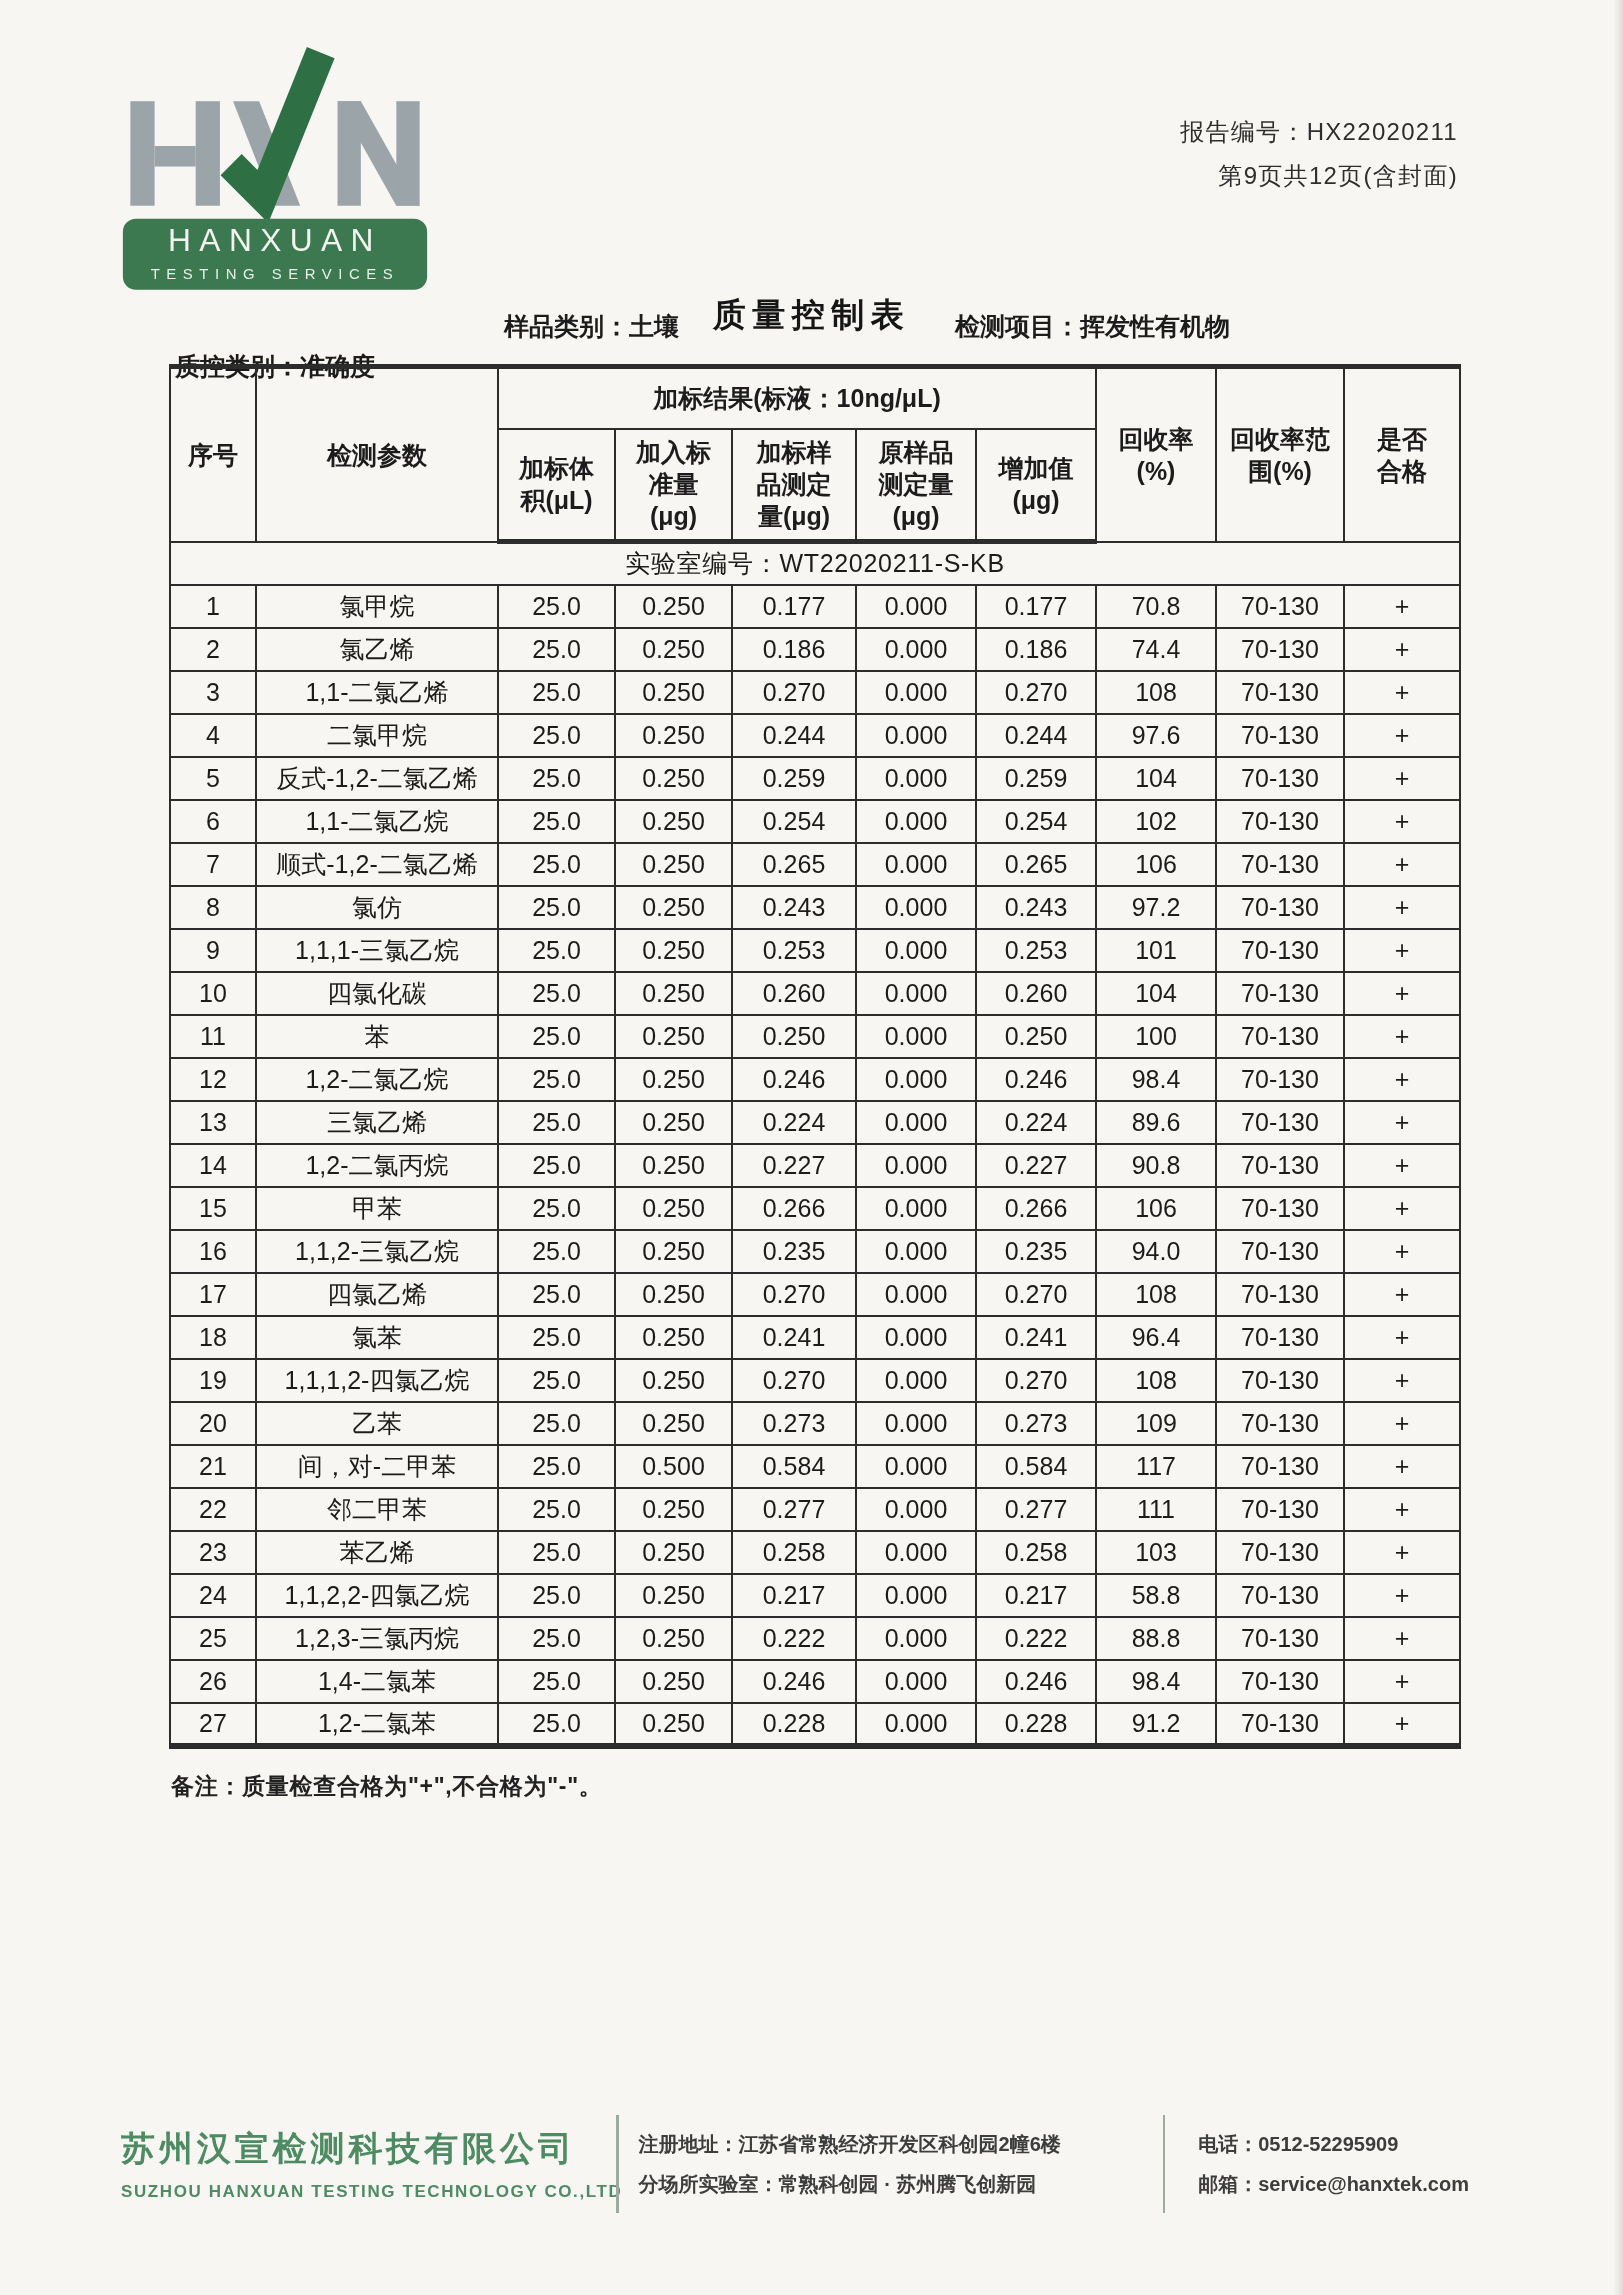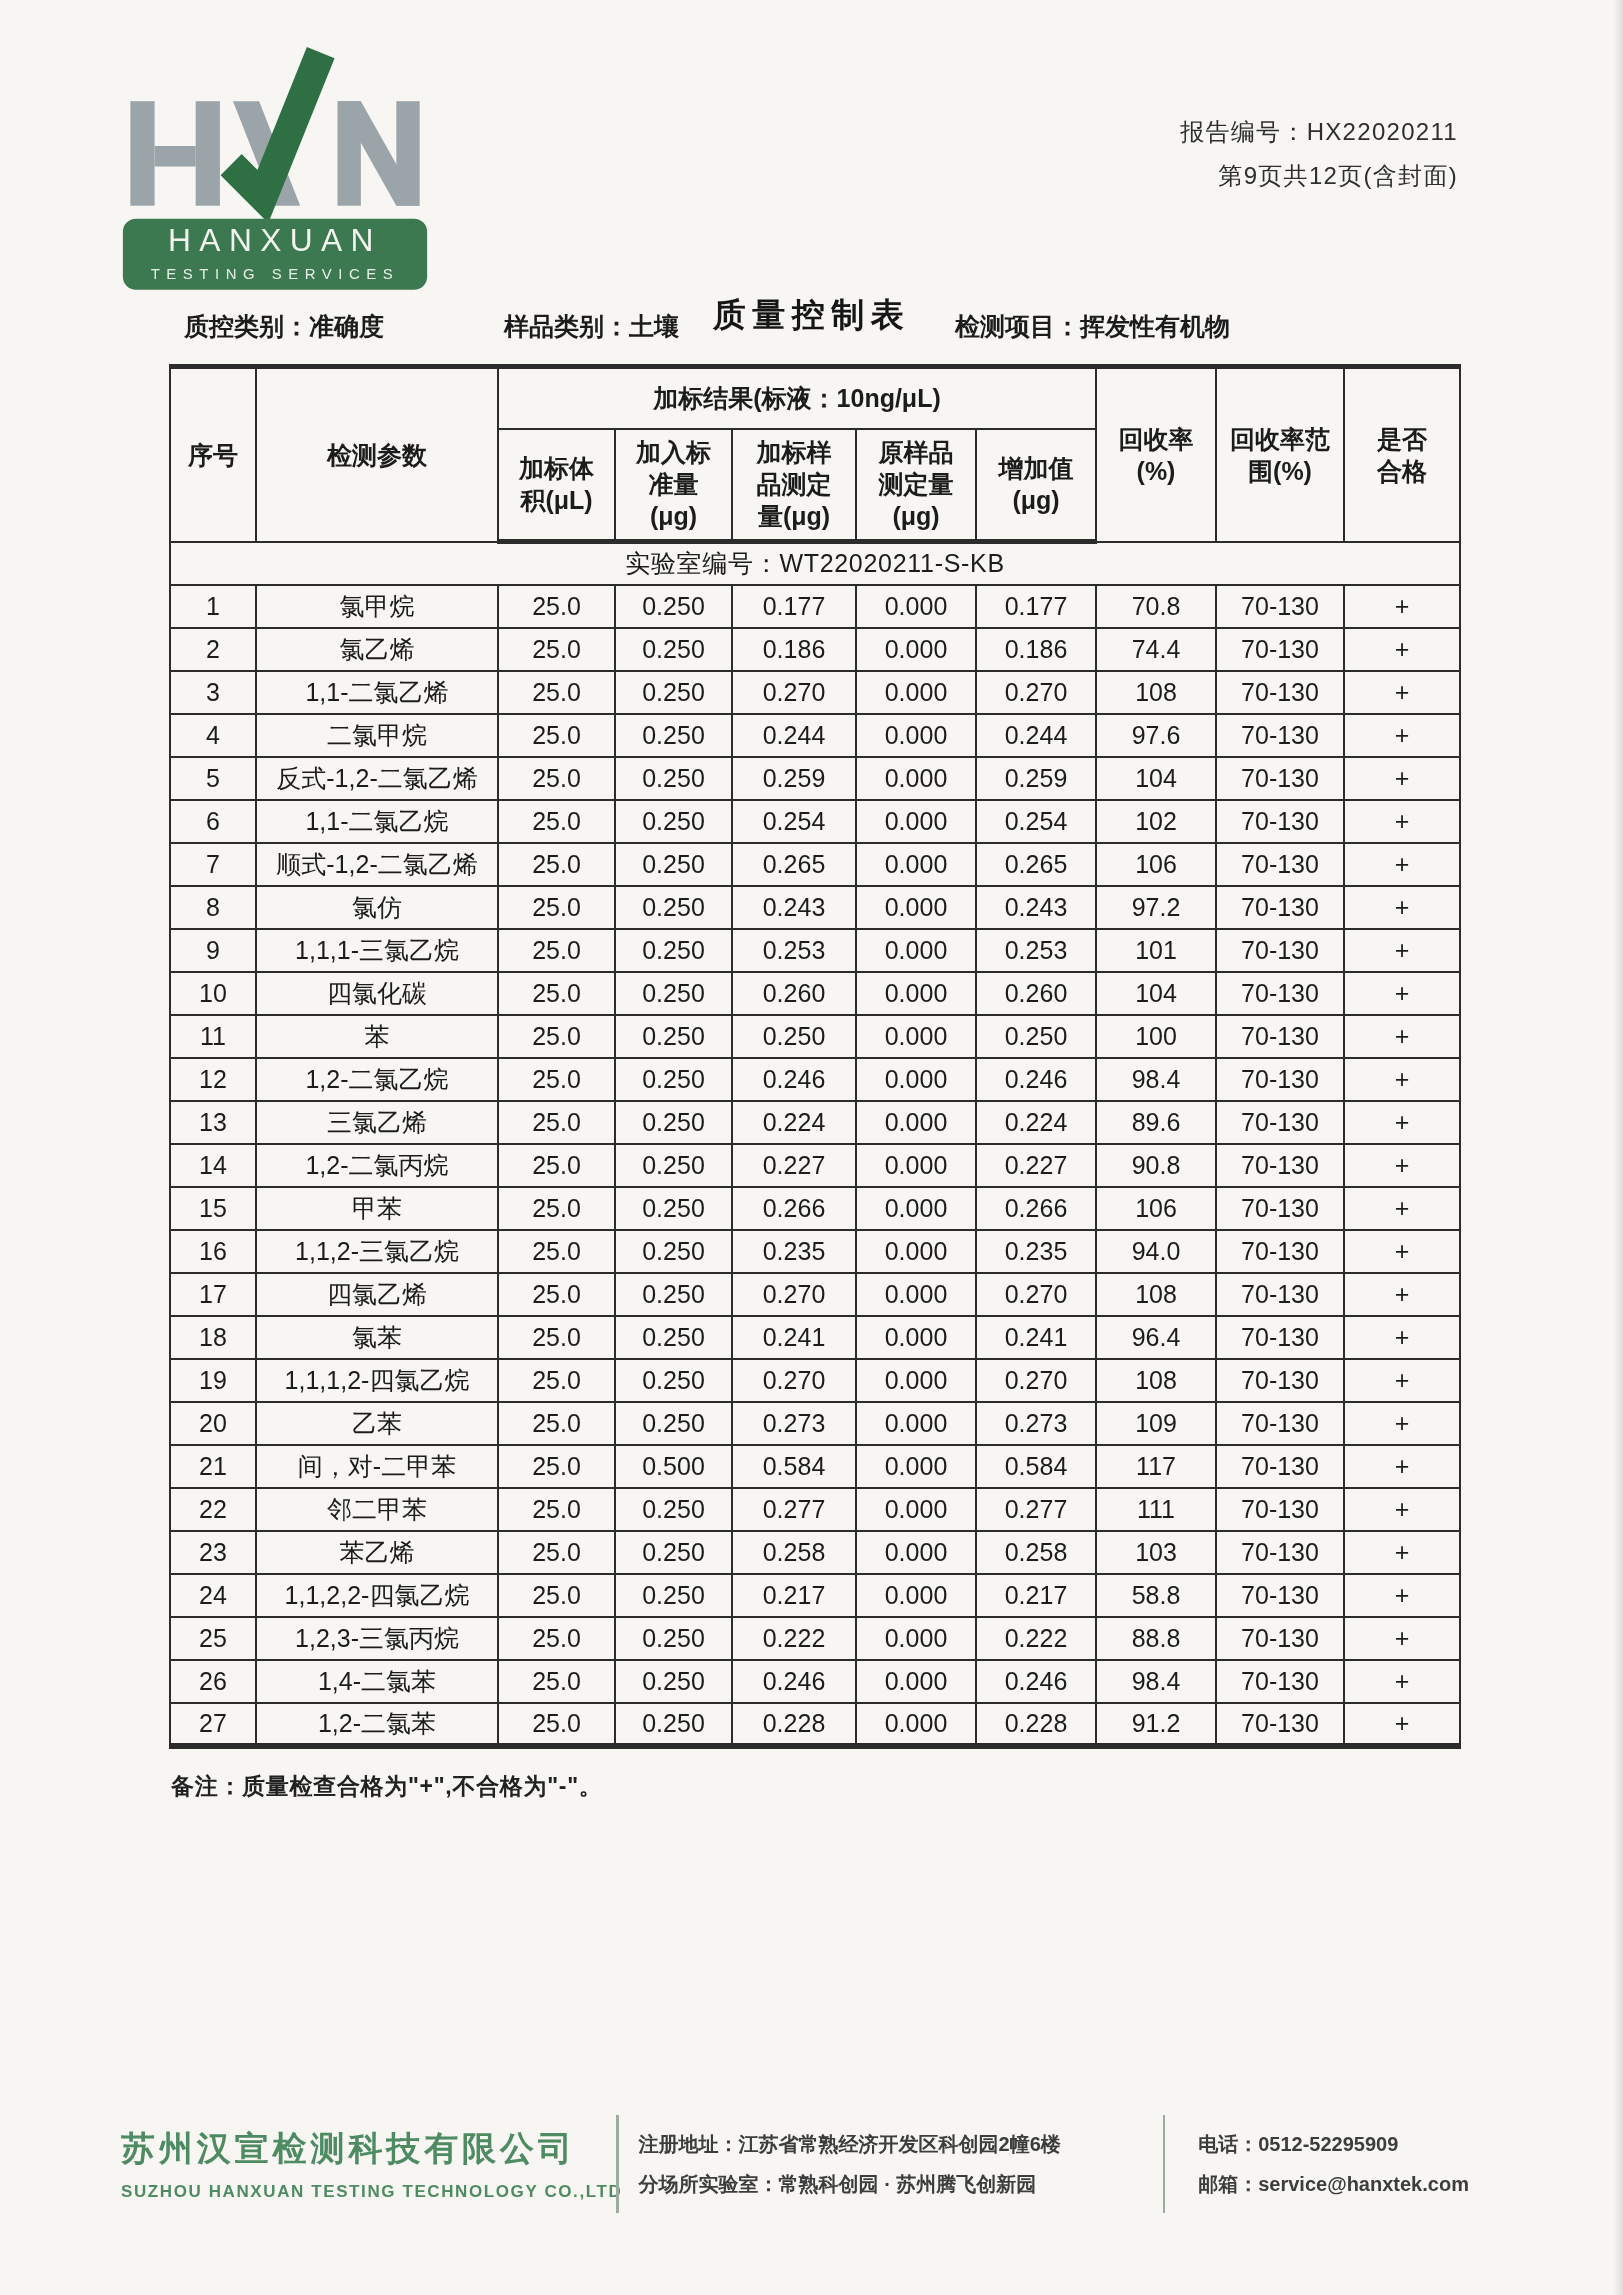--- a/index.html
+++ b/index.html
@@ -46,7 +46,7 @@
     font-size:25px;font-weight:700;color:#1c1c1c;
   }
   .meta span{position:absolute;top:0;white-space:nowrap;}
-  .meta .m1{left:15px;}
+  .meta .m1{left:6px;margin-top:40px;}
   .meta .m2{left:335px;}
   .meta .m3{left:786px;}
 

